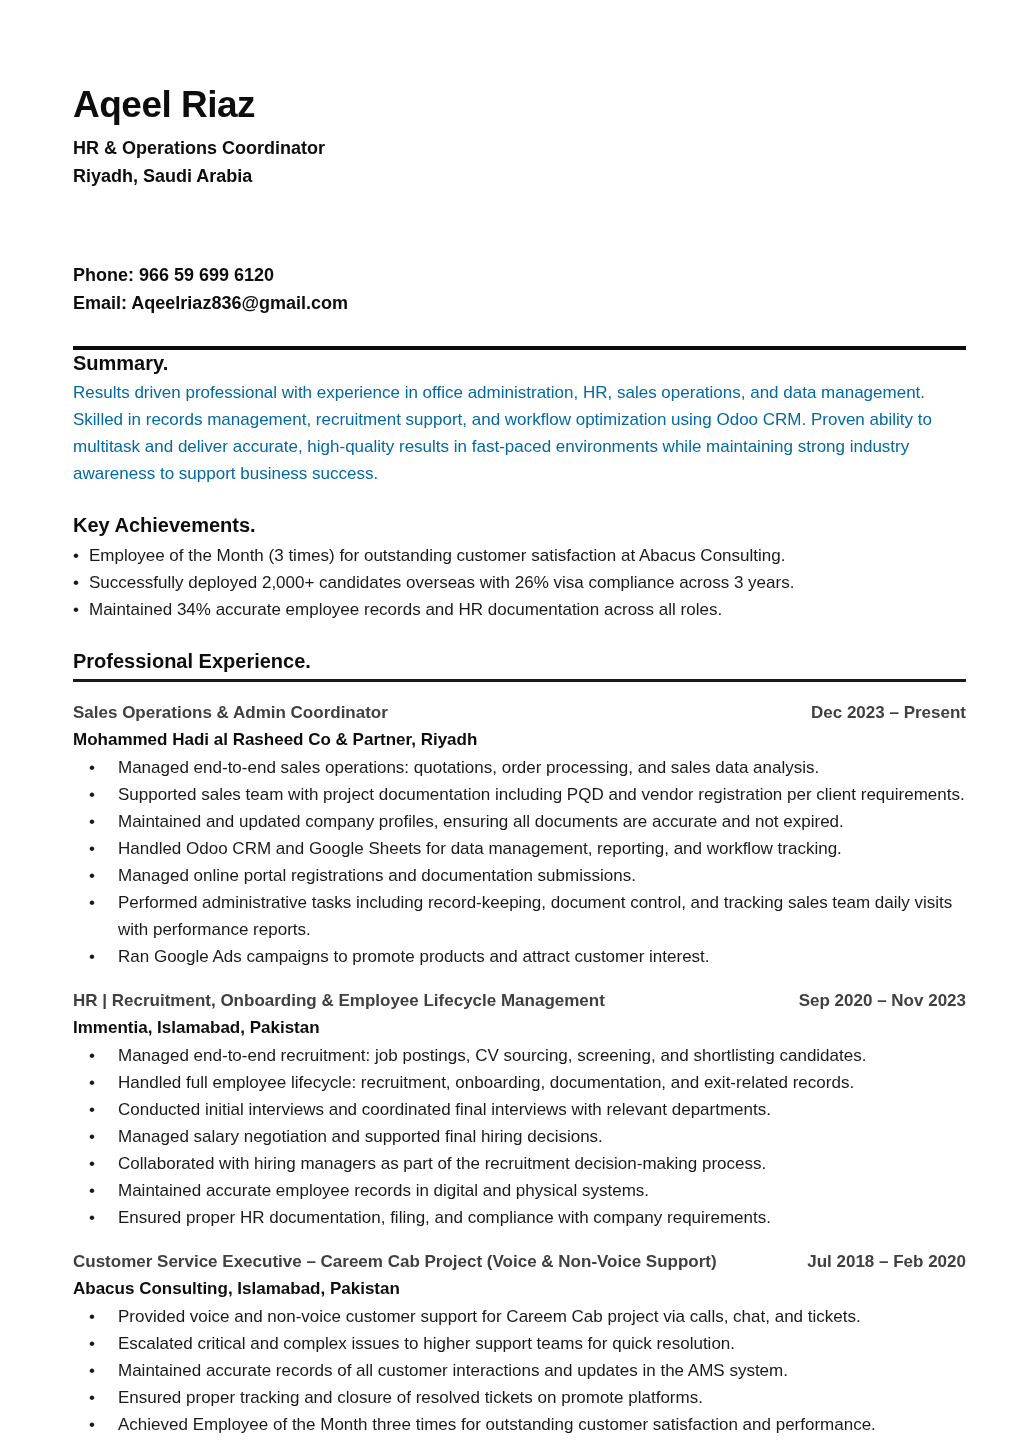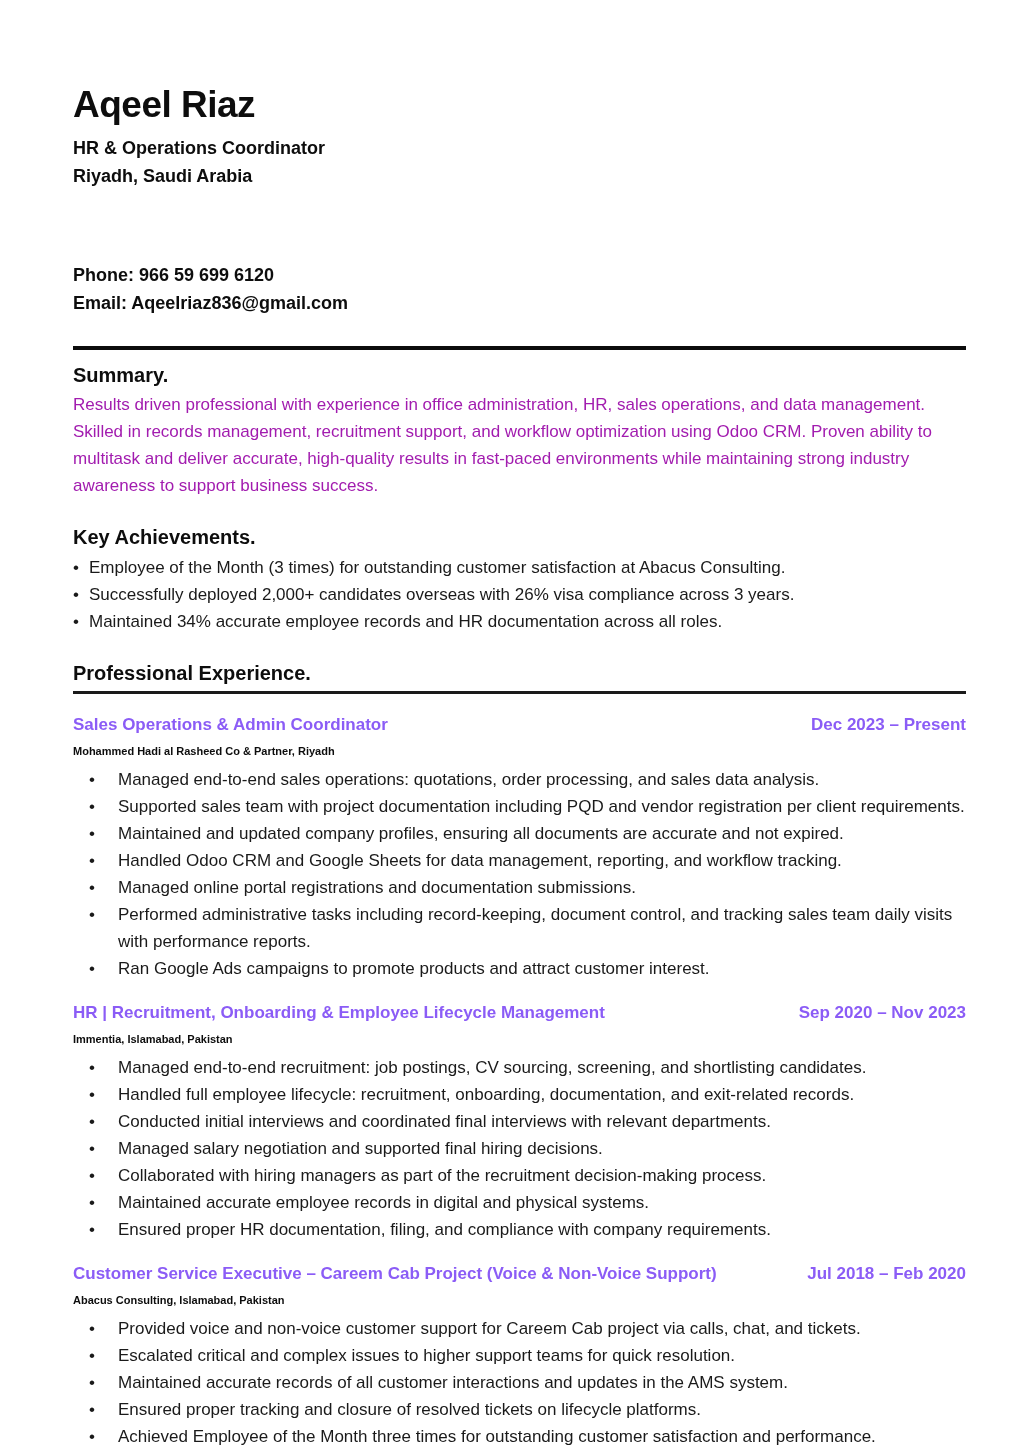--- a/index.html
+++ b/index.html
@@ -70,7 +70,7 @@
     line-height: 26px;
   }
 
-  .summary-section { margin-top: 12px; }
+  .summary-section { margin-top: 0; }
 
   .body-text {
     font-size: 17px;

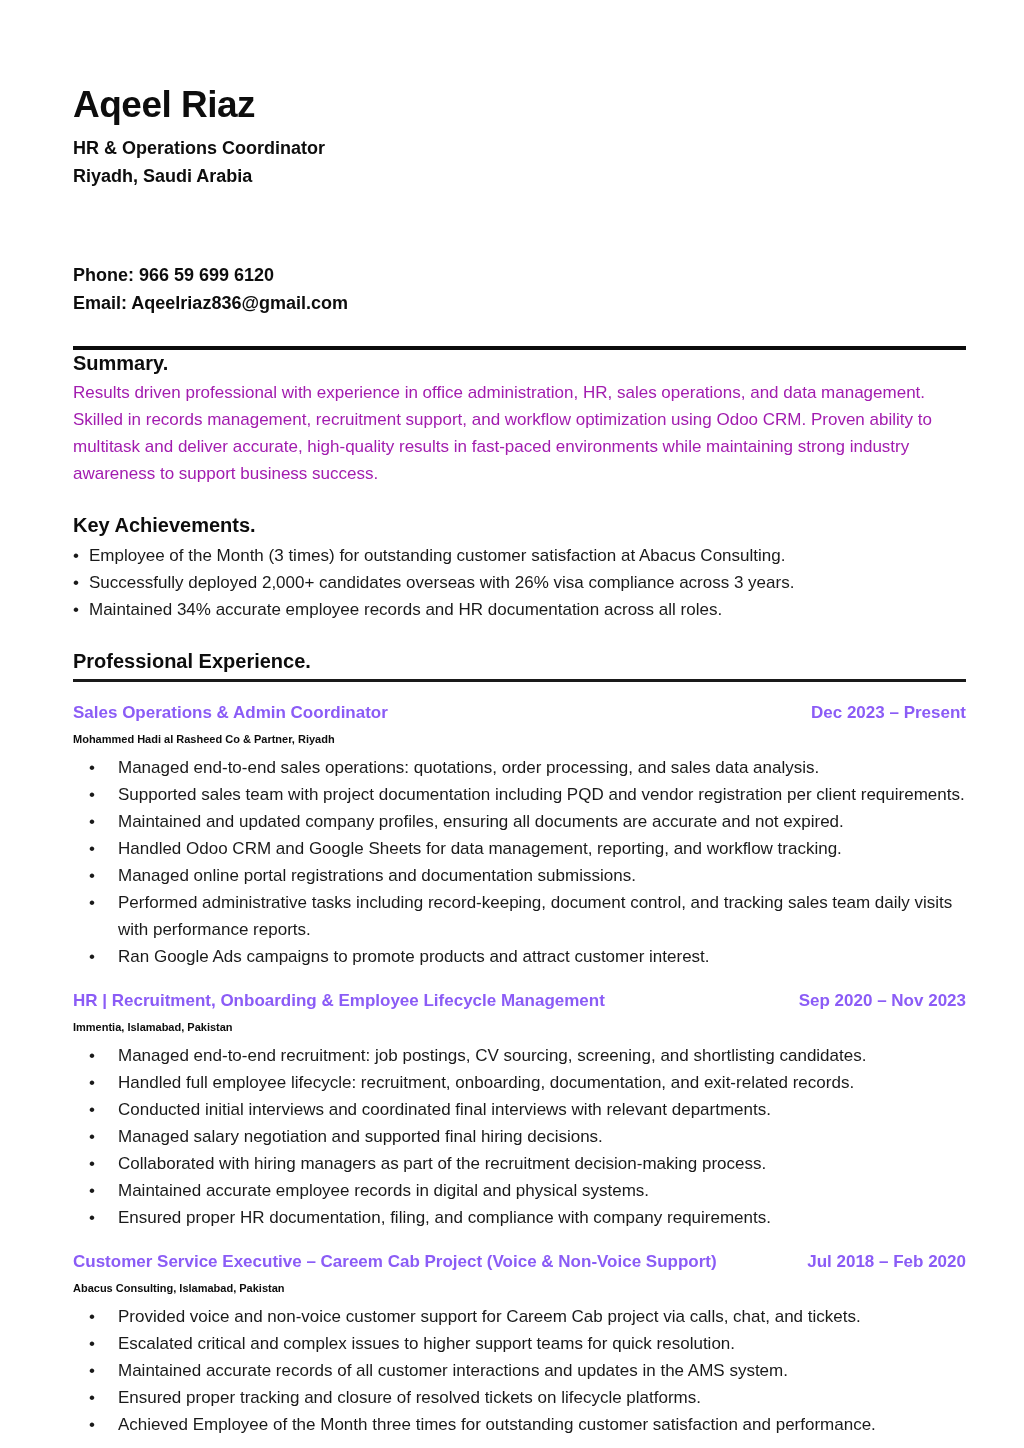--- a/index.html
+++ b/index.html
@@ -75,7 +75,7 @@
   .body-text {
     font-size: 17px;
     line-height: 27px;
-    color: #a21caf;
+    color: #0369a1;
     margin-top: 3px;
   }
 

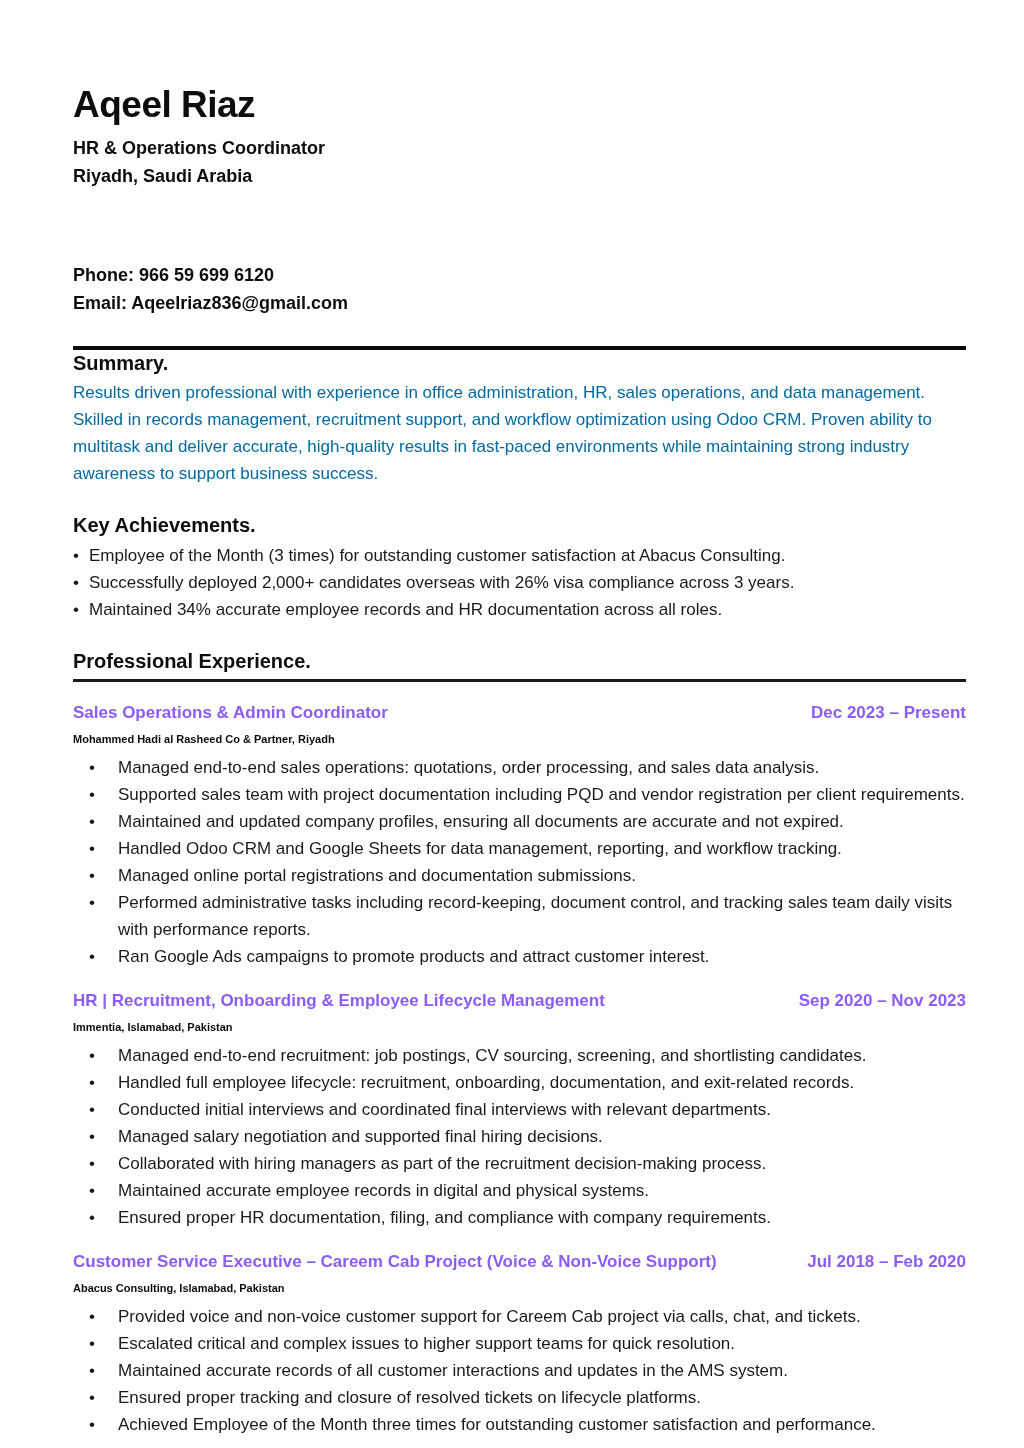--- a/index.html
+++ b/index.html
@@ -107,7 +107,7 @@
     font-size: 17px;
     font-weight: 700;
     line-height: 27px;
-    color: #8b5cf6;
+    color: #404040;
   }
   .job-title { flex: 1 1 auto; }
   .job-dates { flex: 0 0 auto; white-space: nowrap; }

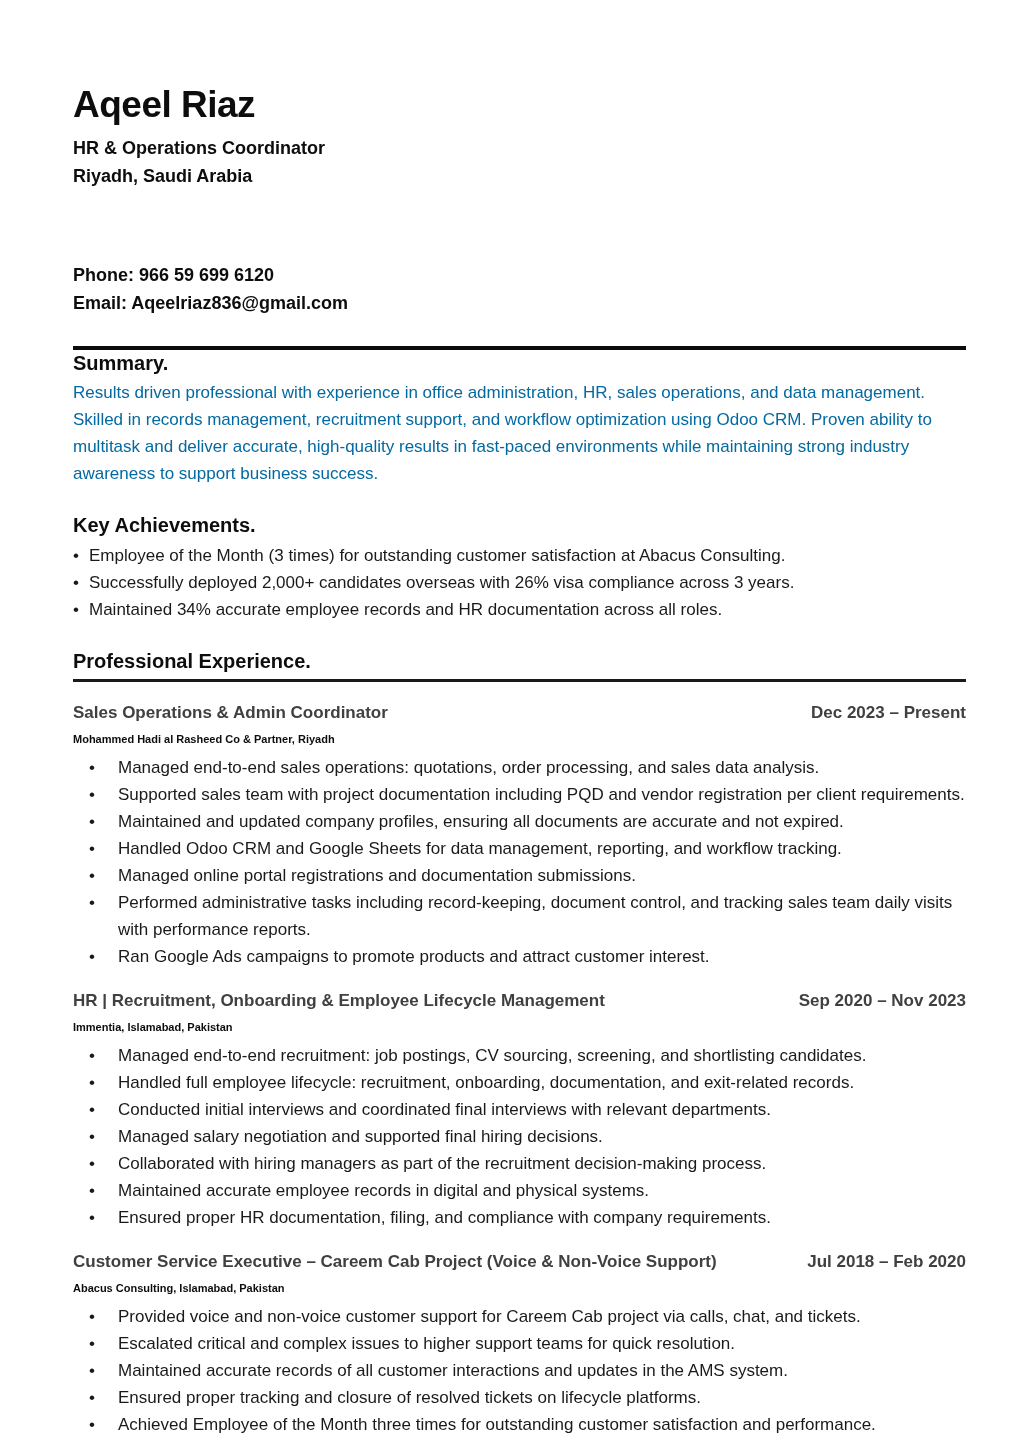--- a/index.html
+++ b/index.html
@@ -113,7 +113,7 @@
   .job-dates { flex: 0 0 auto; white-space: nowrap; }
 
   .job-company {
-    font-size: 11px;
+    font-size: 17px;
     font-weight: 700;
     line-height: 27px;
     color: #0d0d0d;

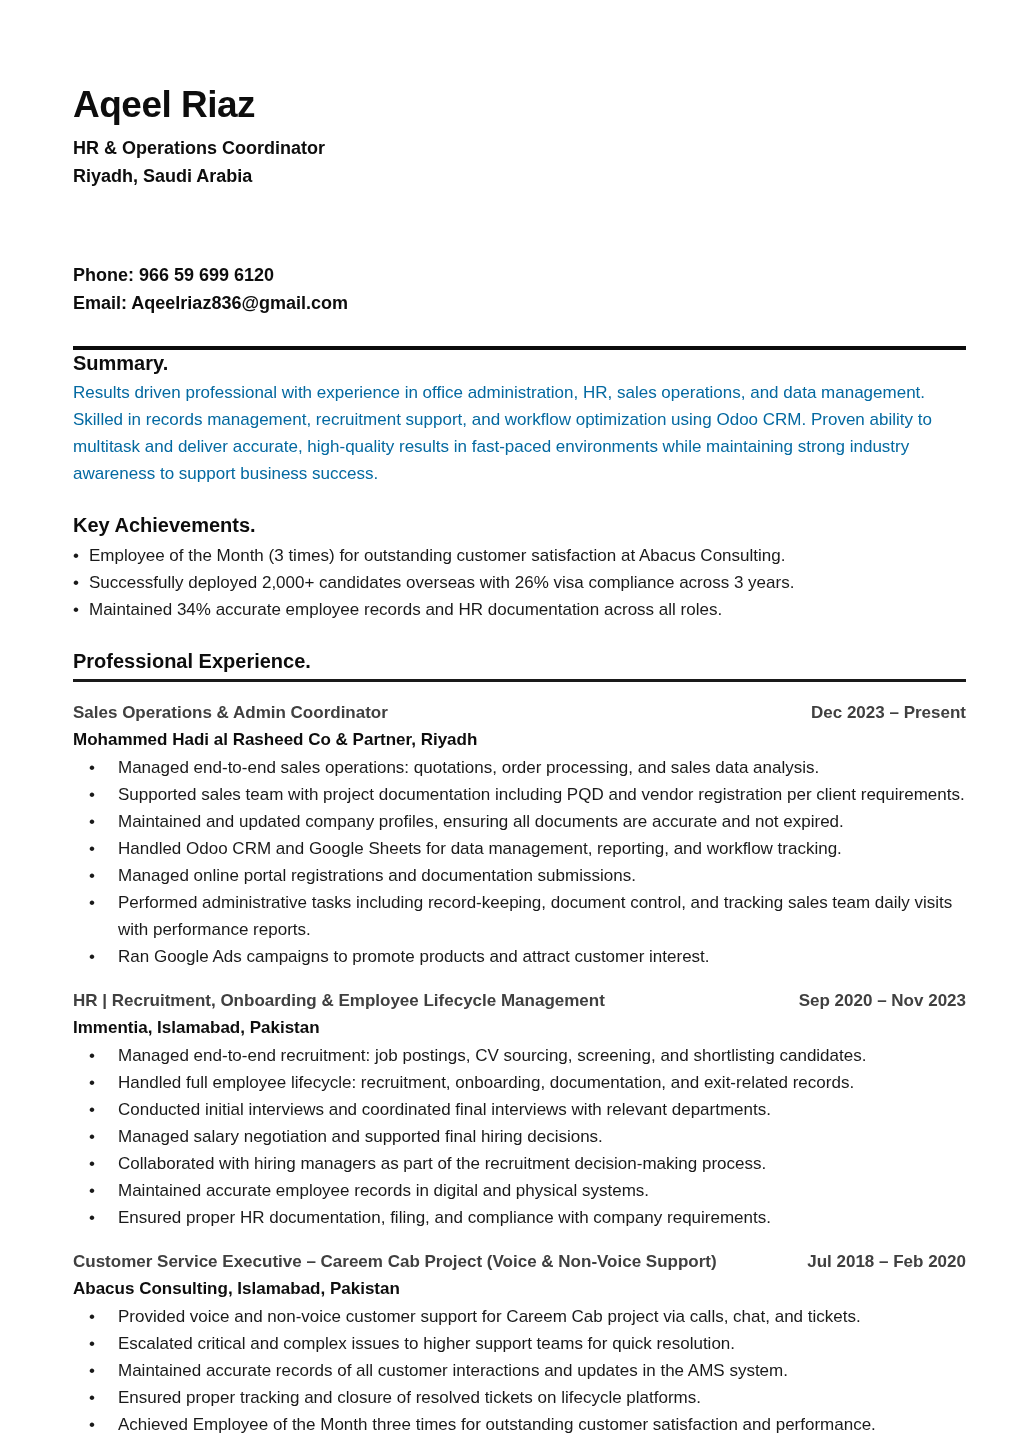--- a/index.html
+++ b/index.html
@@ -275,7 +275,7 @@
           </div>
           <div class="xp-row">
             <span class="xp-dot">•</span>
-            <span class="xp-txt">Ensured proper tracking and closure of resolved tickets on lifecycle platforms.</span>
+            <span class="xp-txt">Ensured proper tracking and closure of resolved tickets on promote platforms.</span>
           </div>
           <div class="xp-row">
             <span class="xp-dot">•</span>

